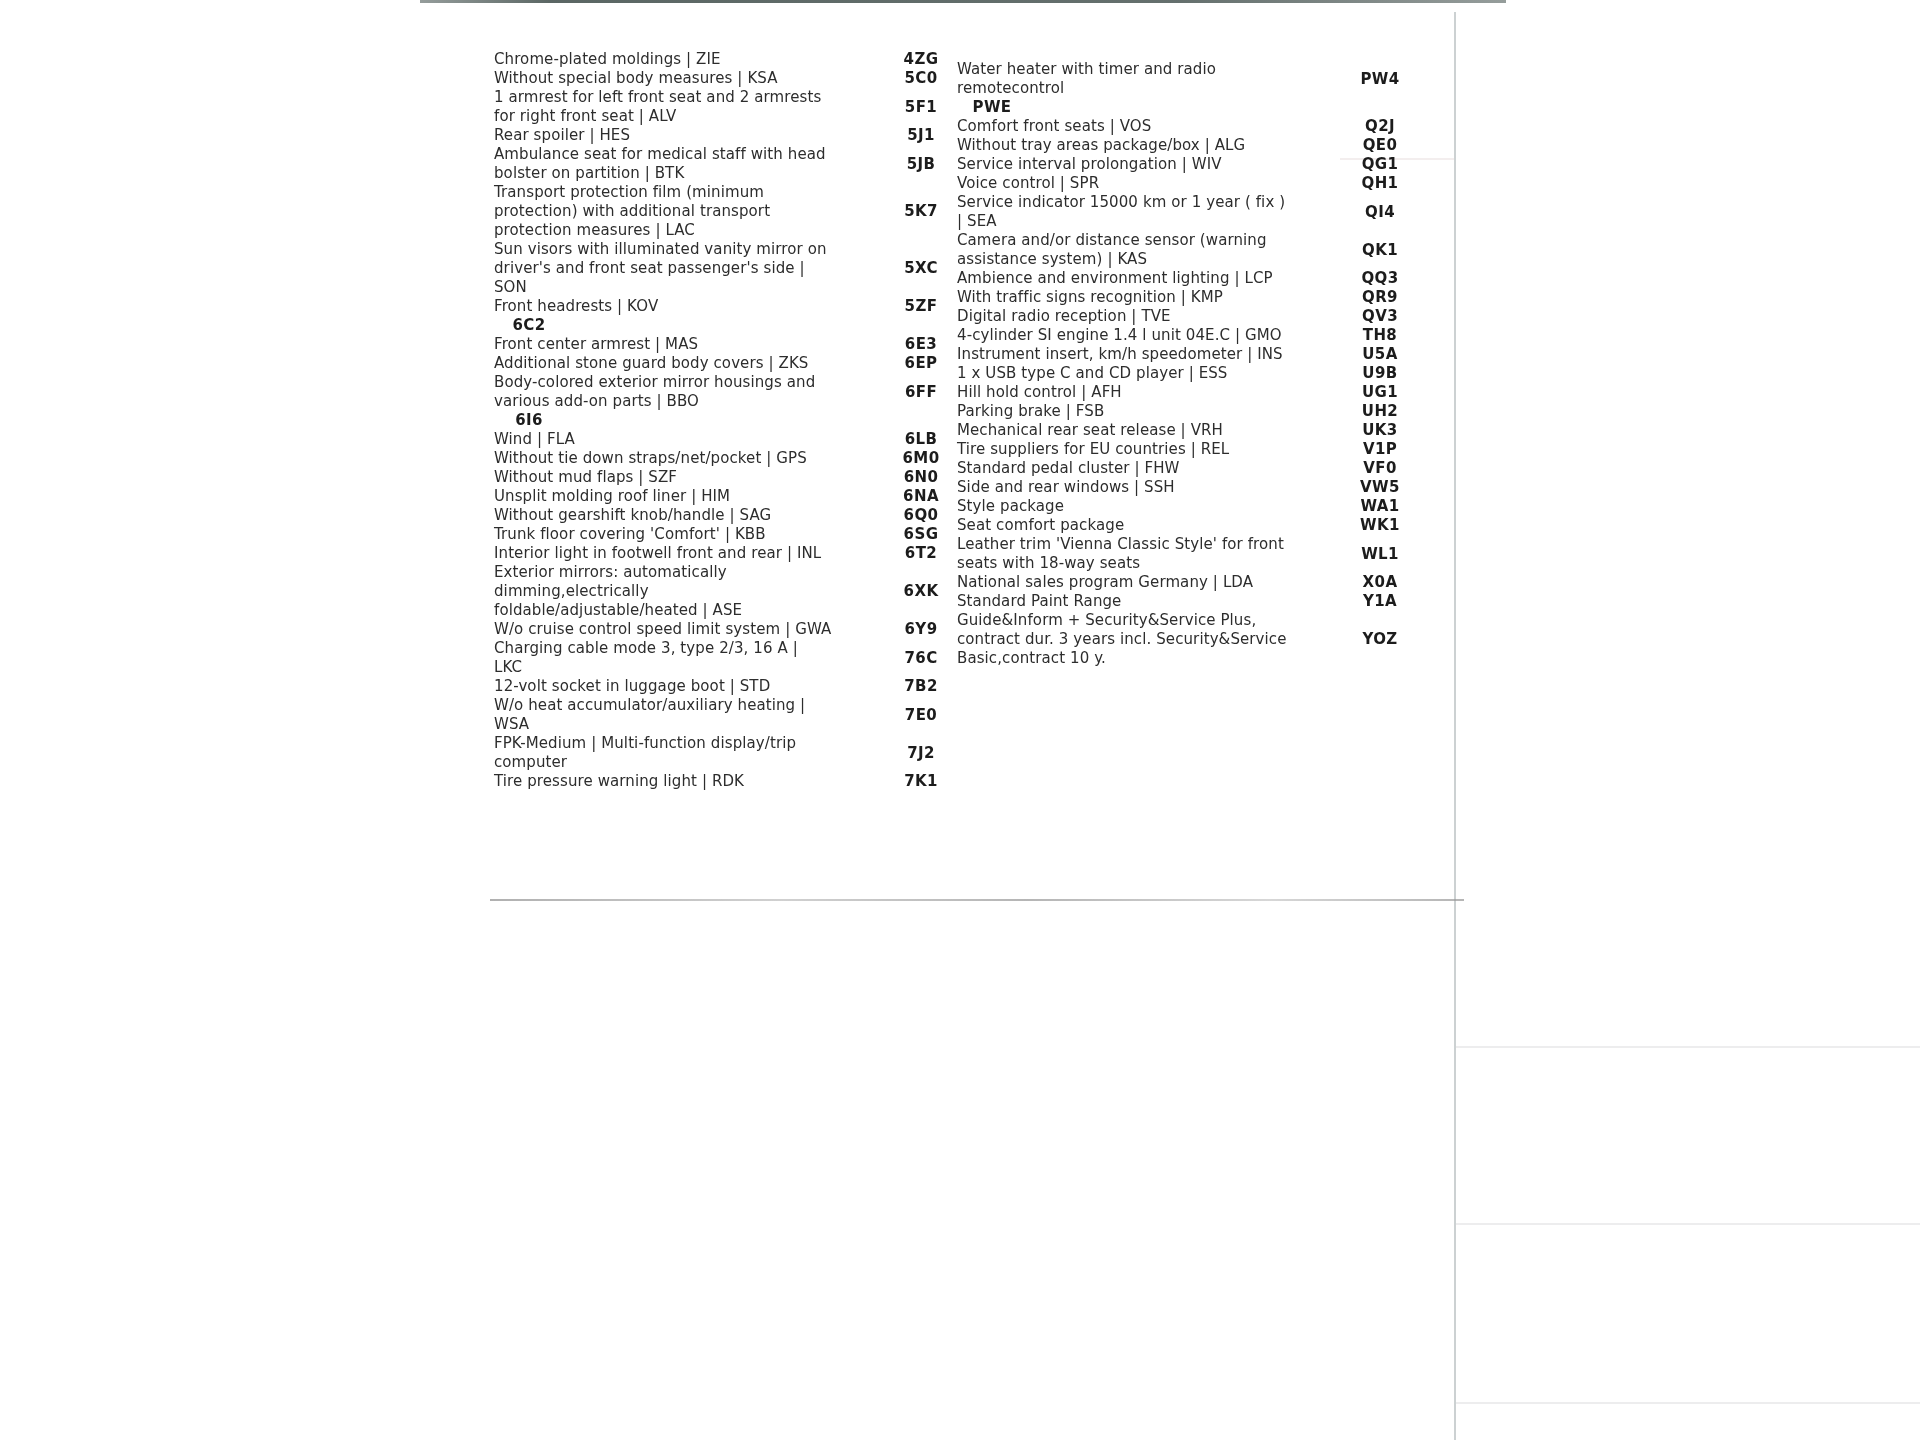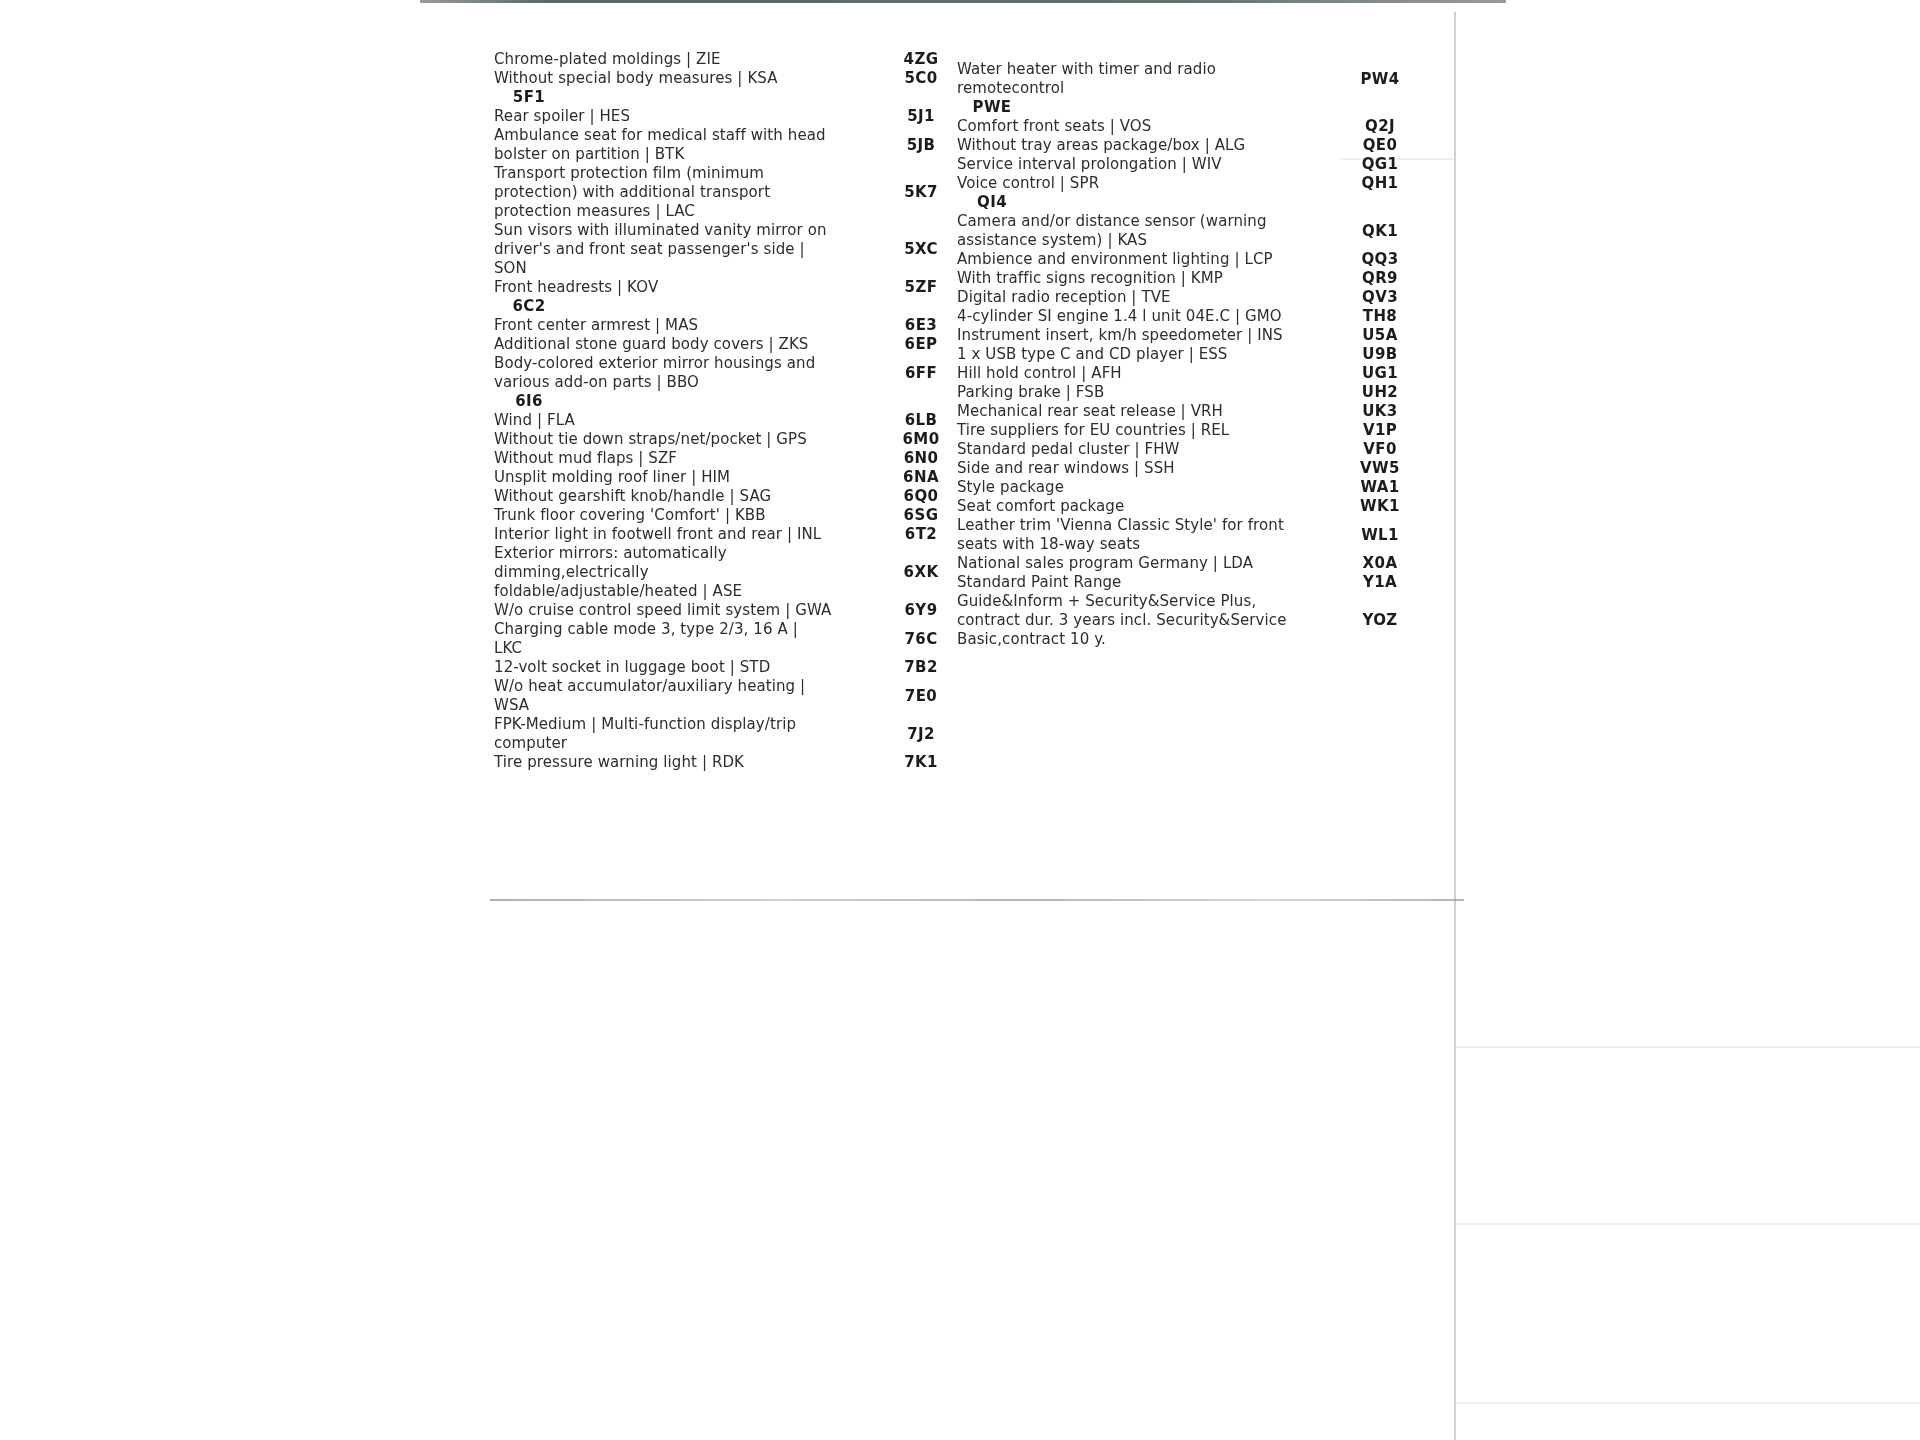--- a/index.html
+++ b/index.html
@@ -69,6 +69,8 @@
       <div class="code">5C0</div>
     </div>
     <div class="row">
+      <div class="desc">1 armrest for left front seat and 2 armrests
+for right front seat | ALV</div>
       <div class="code">5F1</div>
     </div>
     <div class="row">

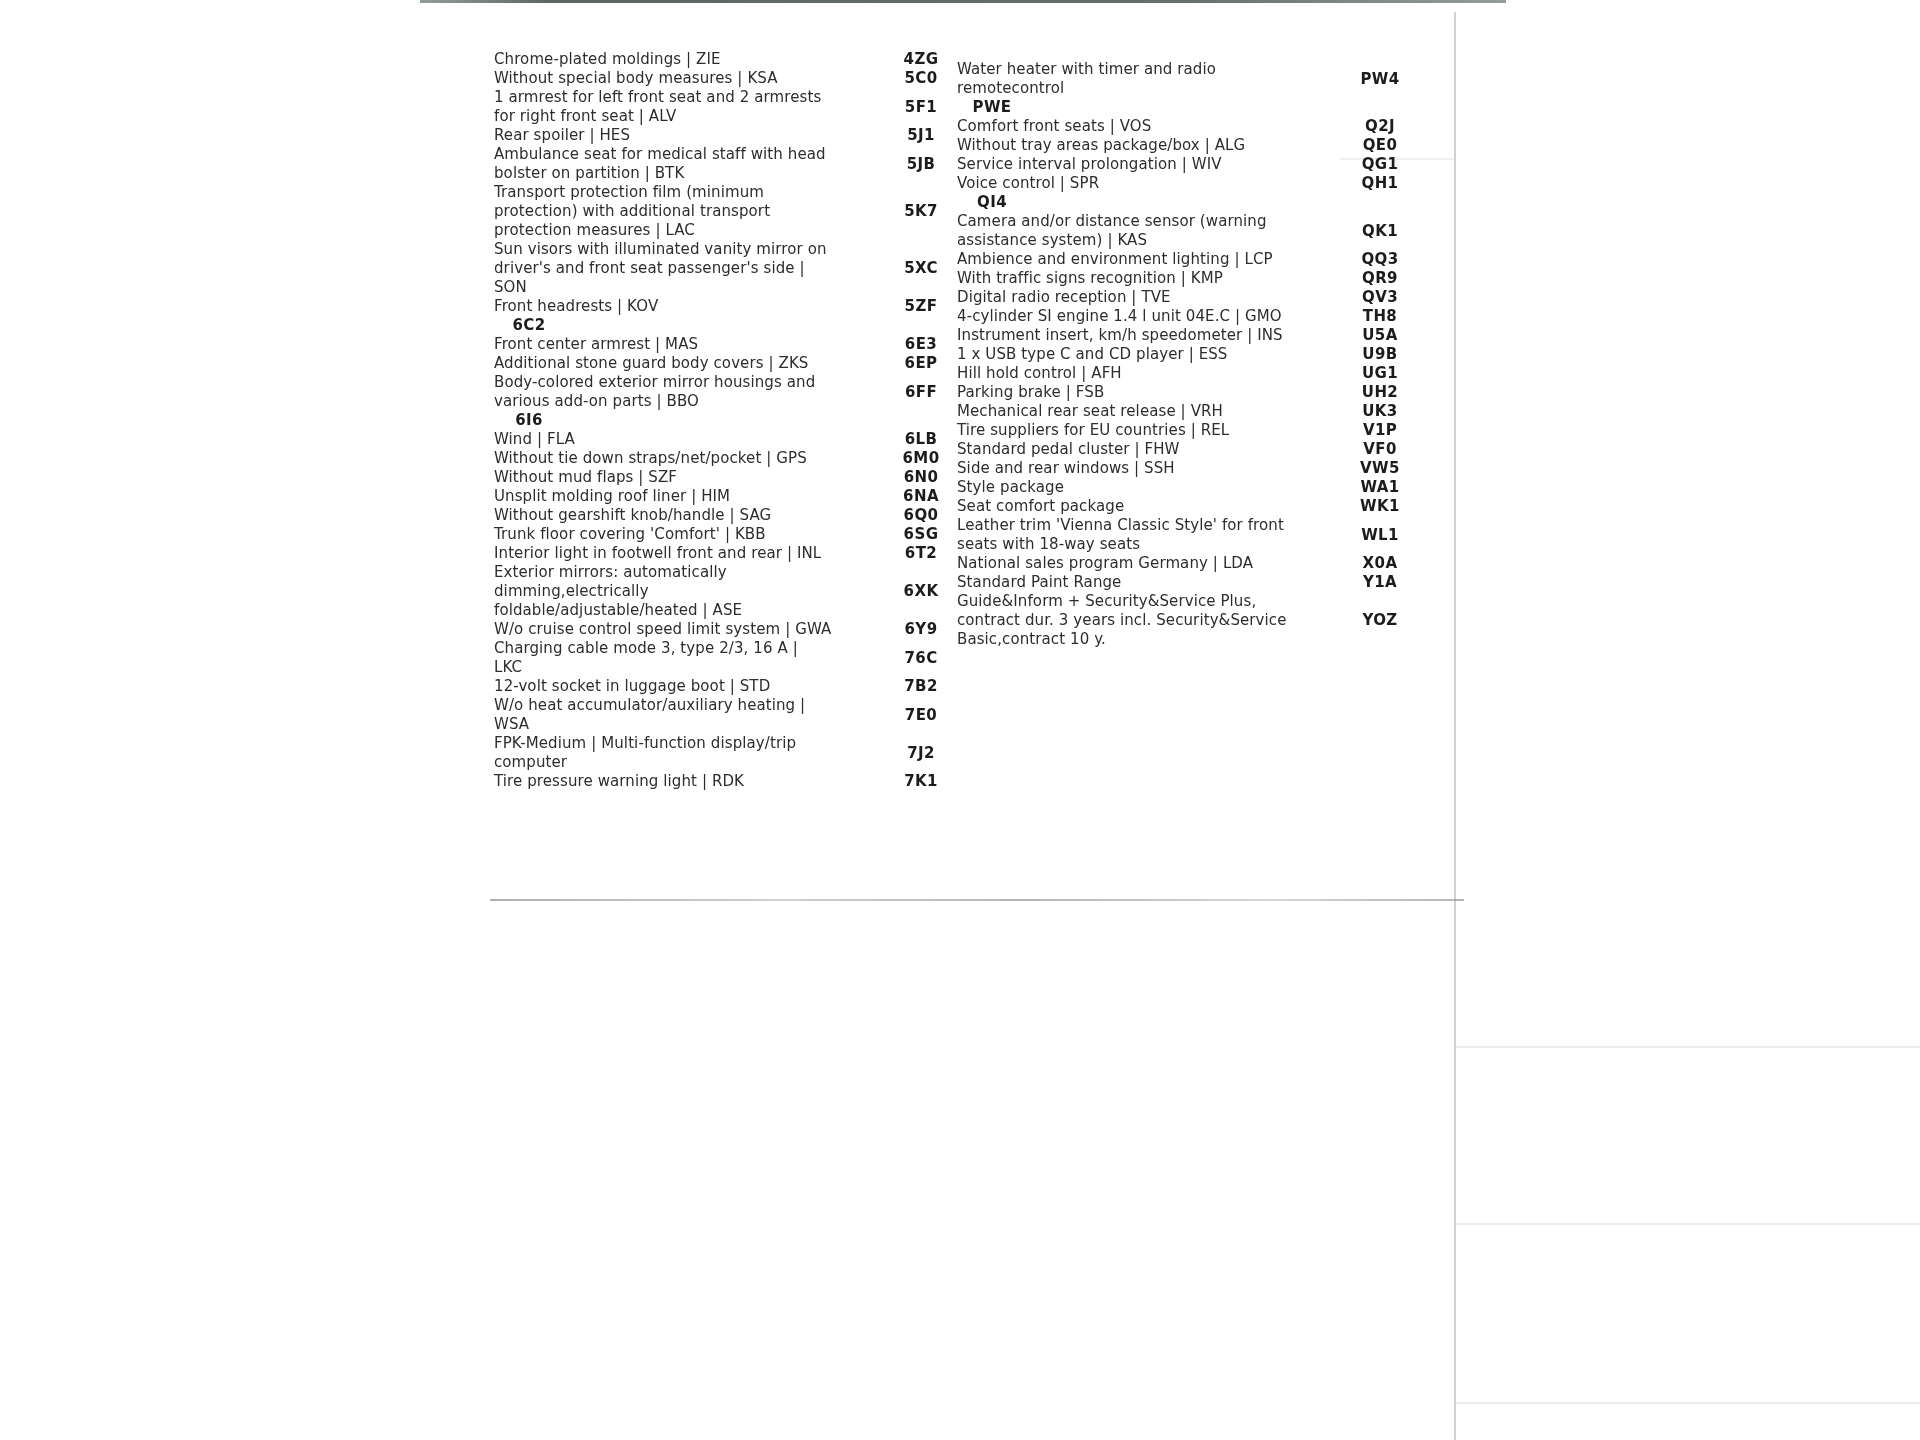--- a/index.html
+++ b/index.html
@@ -205,6 +205,8 @@
       <div class="code">QH1</div>
     </div>
     <div class="row">
+      <div class="desc">Service indicator 15000 km or 1 year ( fix )
+| SEA</div>
       <div class="code">QI4</div>
     </div>
     <div class="row">

